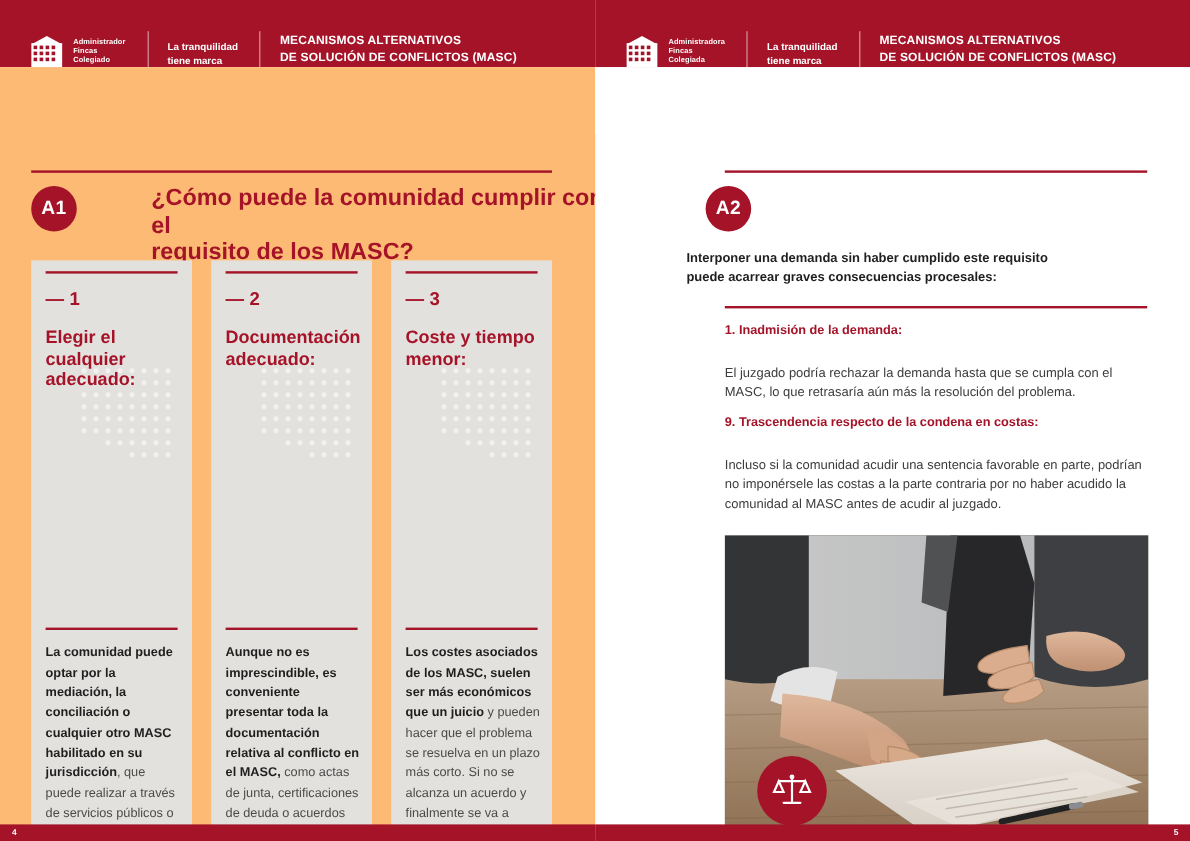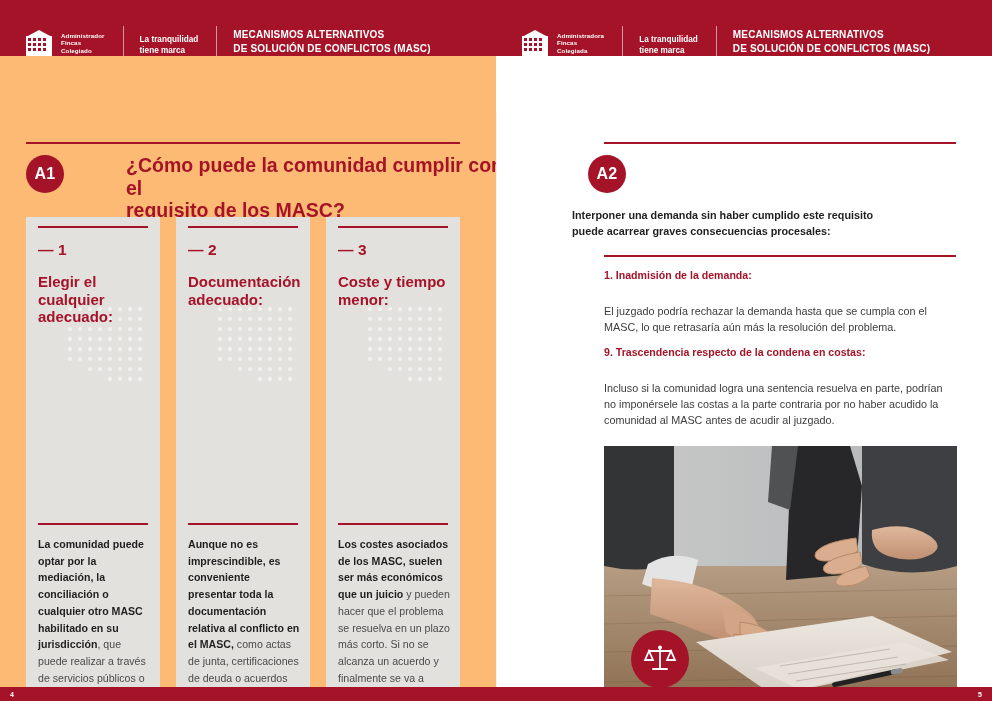--- a/index.html
+++ b/index.html
@@ -615,7 +615,7 @@
 
   <div class="r-item" id="ritem2">
     <div class="rh">9. Trascendencia respecto de la condena en costas:</div>
-    <div class="rb">Incluso si la comunidad logra una sentencia resuelva en parte, podrían no imponérsele las costas a la parte contraria por no haber acudido la comunidad al MASC antes de acudir al juzgado.</div>
+    <div class="rb">Incluso si la comunidad acudir una sentencia favorable en parte, podrían no imponérsele las costas a la parte contraria por no haber acudido la comunidad al MASC antes de acudir al juzgado.</div>
   </div>
 
   <div class="photo">

